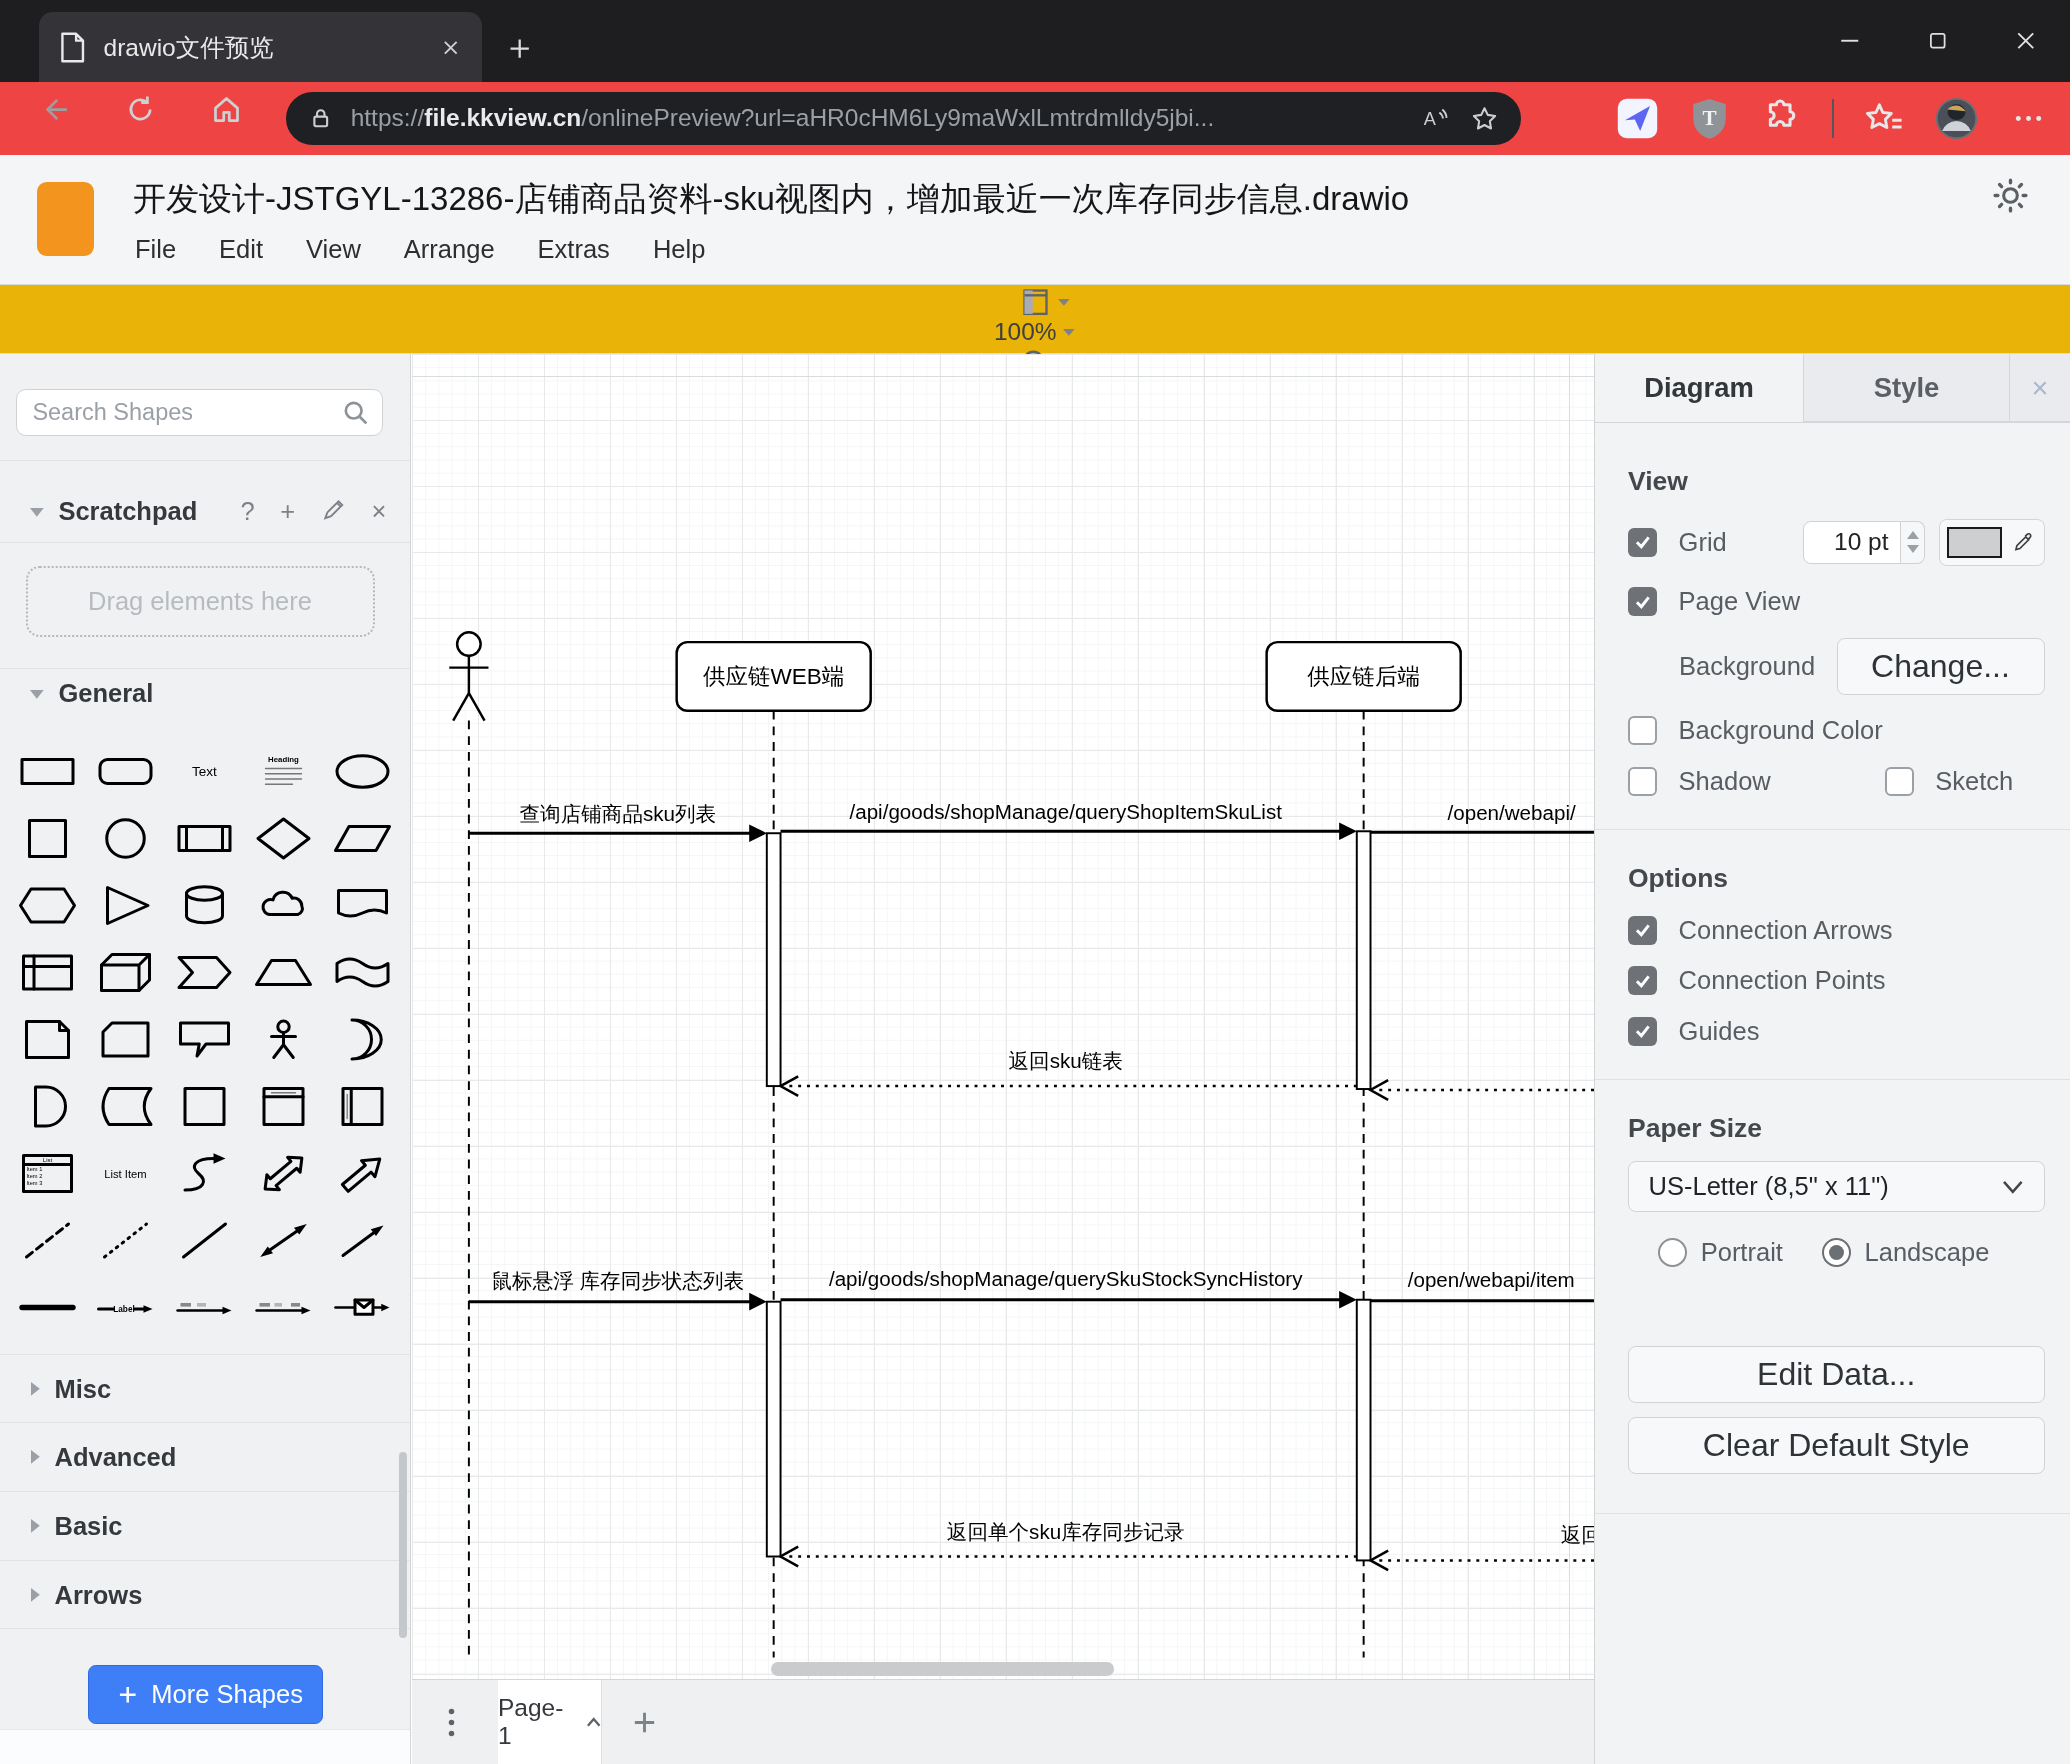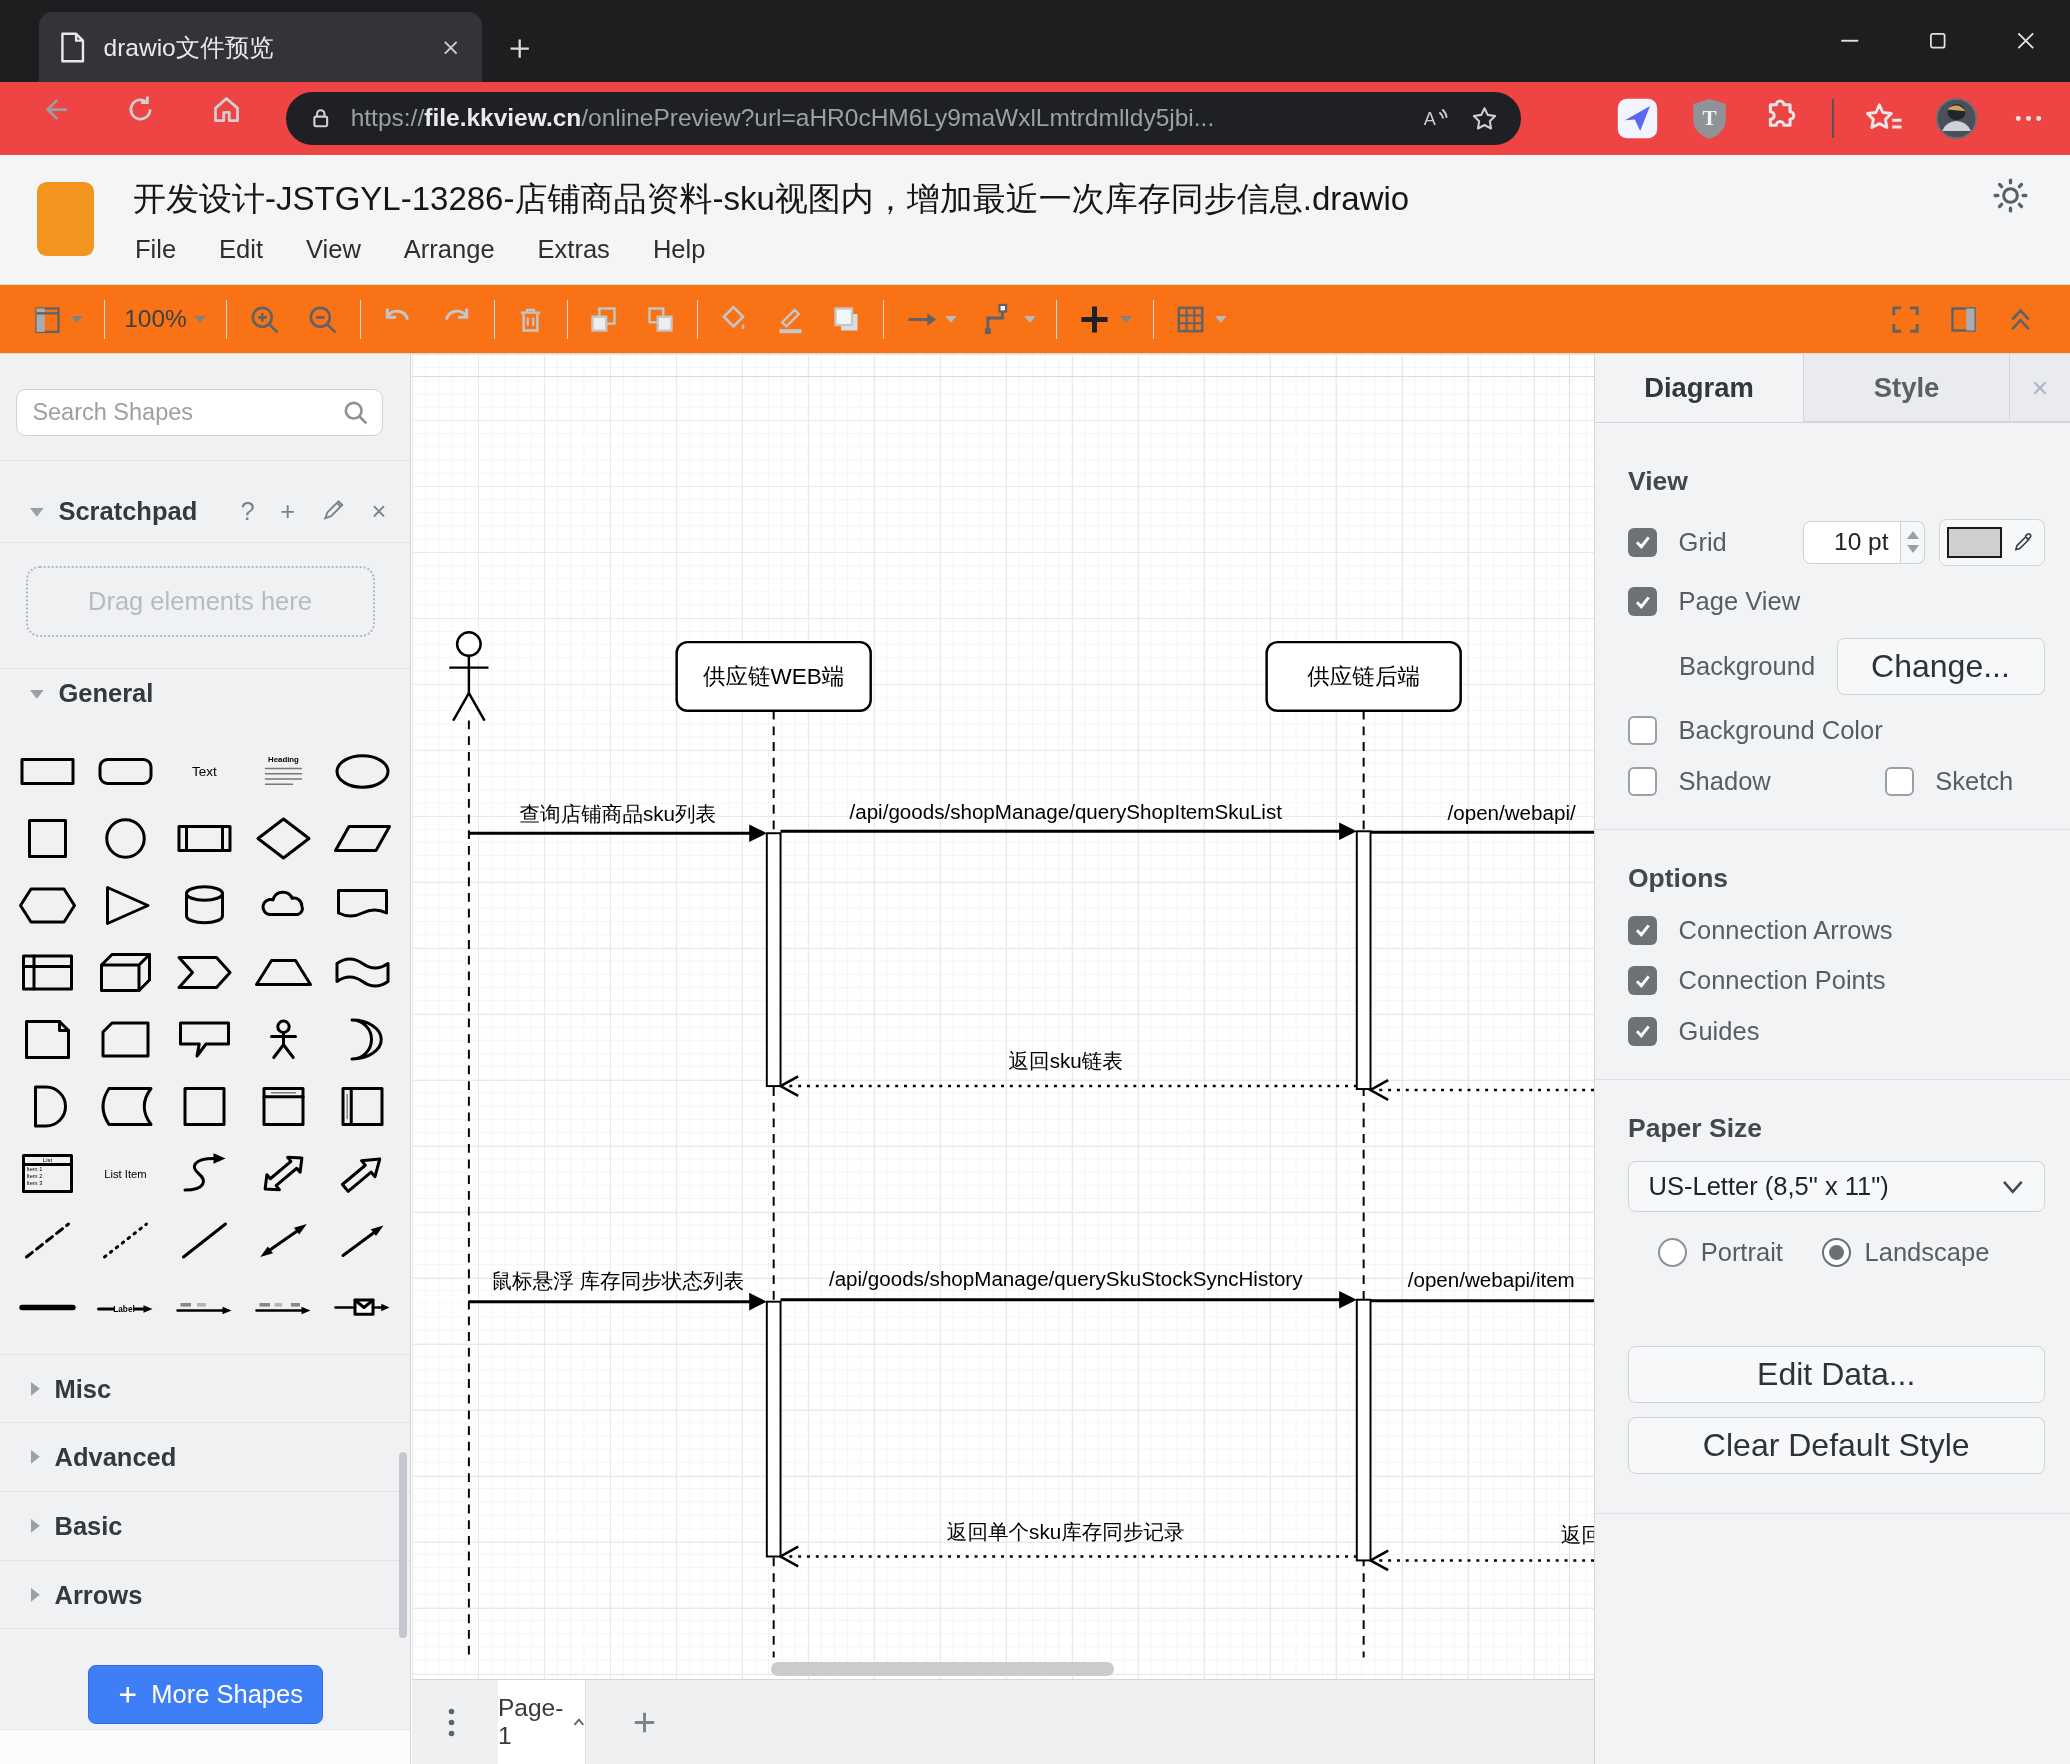--- a/index.html
+++ b/index.html
@@ -39,8 +39,8 @@
   #theme-toggle { position:absolute; right:39px; top:19.6px; color:#5c6064; }
 
   
-  #toolbar { position:absolute; top:285px; left:0; width:2070px; height:69px; background:#f97316;
-    border-bottom:1px solid #d8dadb; display:flex; align-items:center; }
+  #toolbar { position:absolute; top:285px; left:0; width:2070px; height:69px; background:#eab308;
+    border-bottom:1px solid #d8dadb; display:flex; align-items:center;flex-direction:column; }
   .tbtn { display:flex; align-items:center; justify-content:center; color:#5f6368; padding:0 11.8px; height:53px; }
   .tbtn.dis { color:#c3c7cc; }
   .tsep { width:1px; height:39px; background:#d8dadb; margin:0 7.8px; }

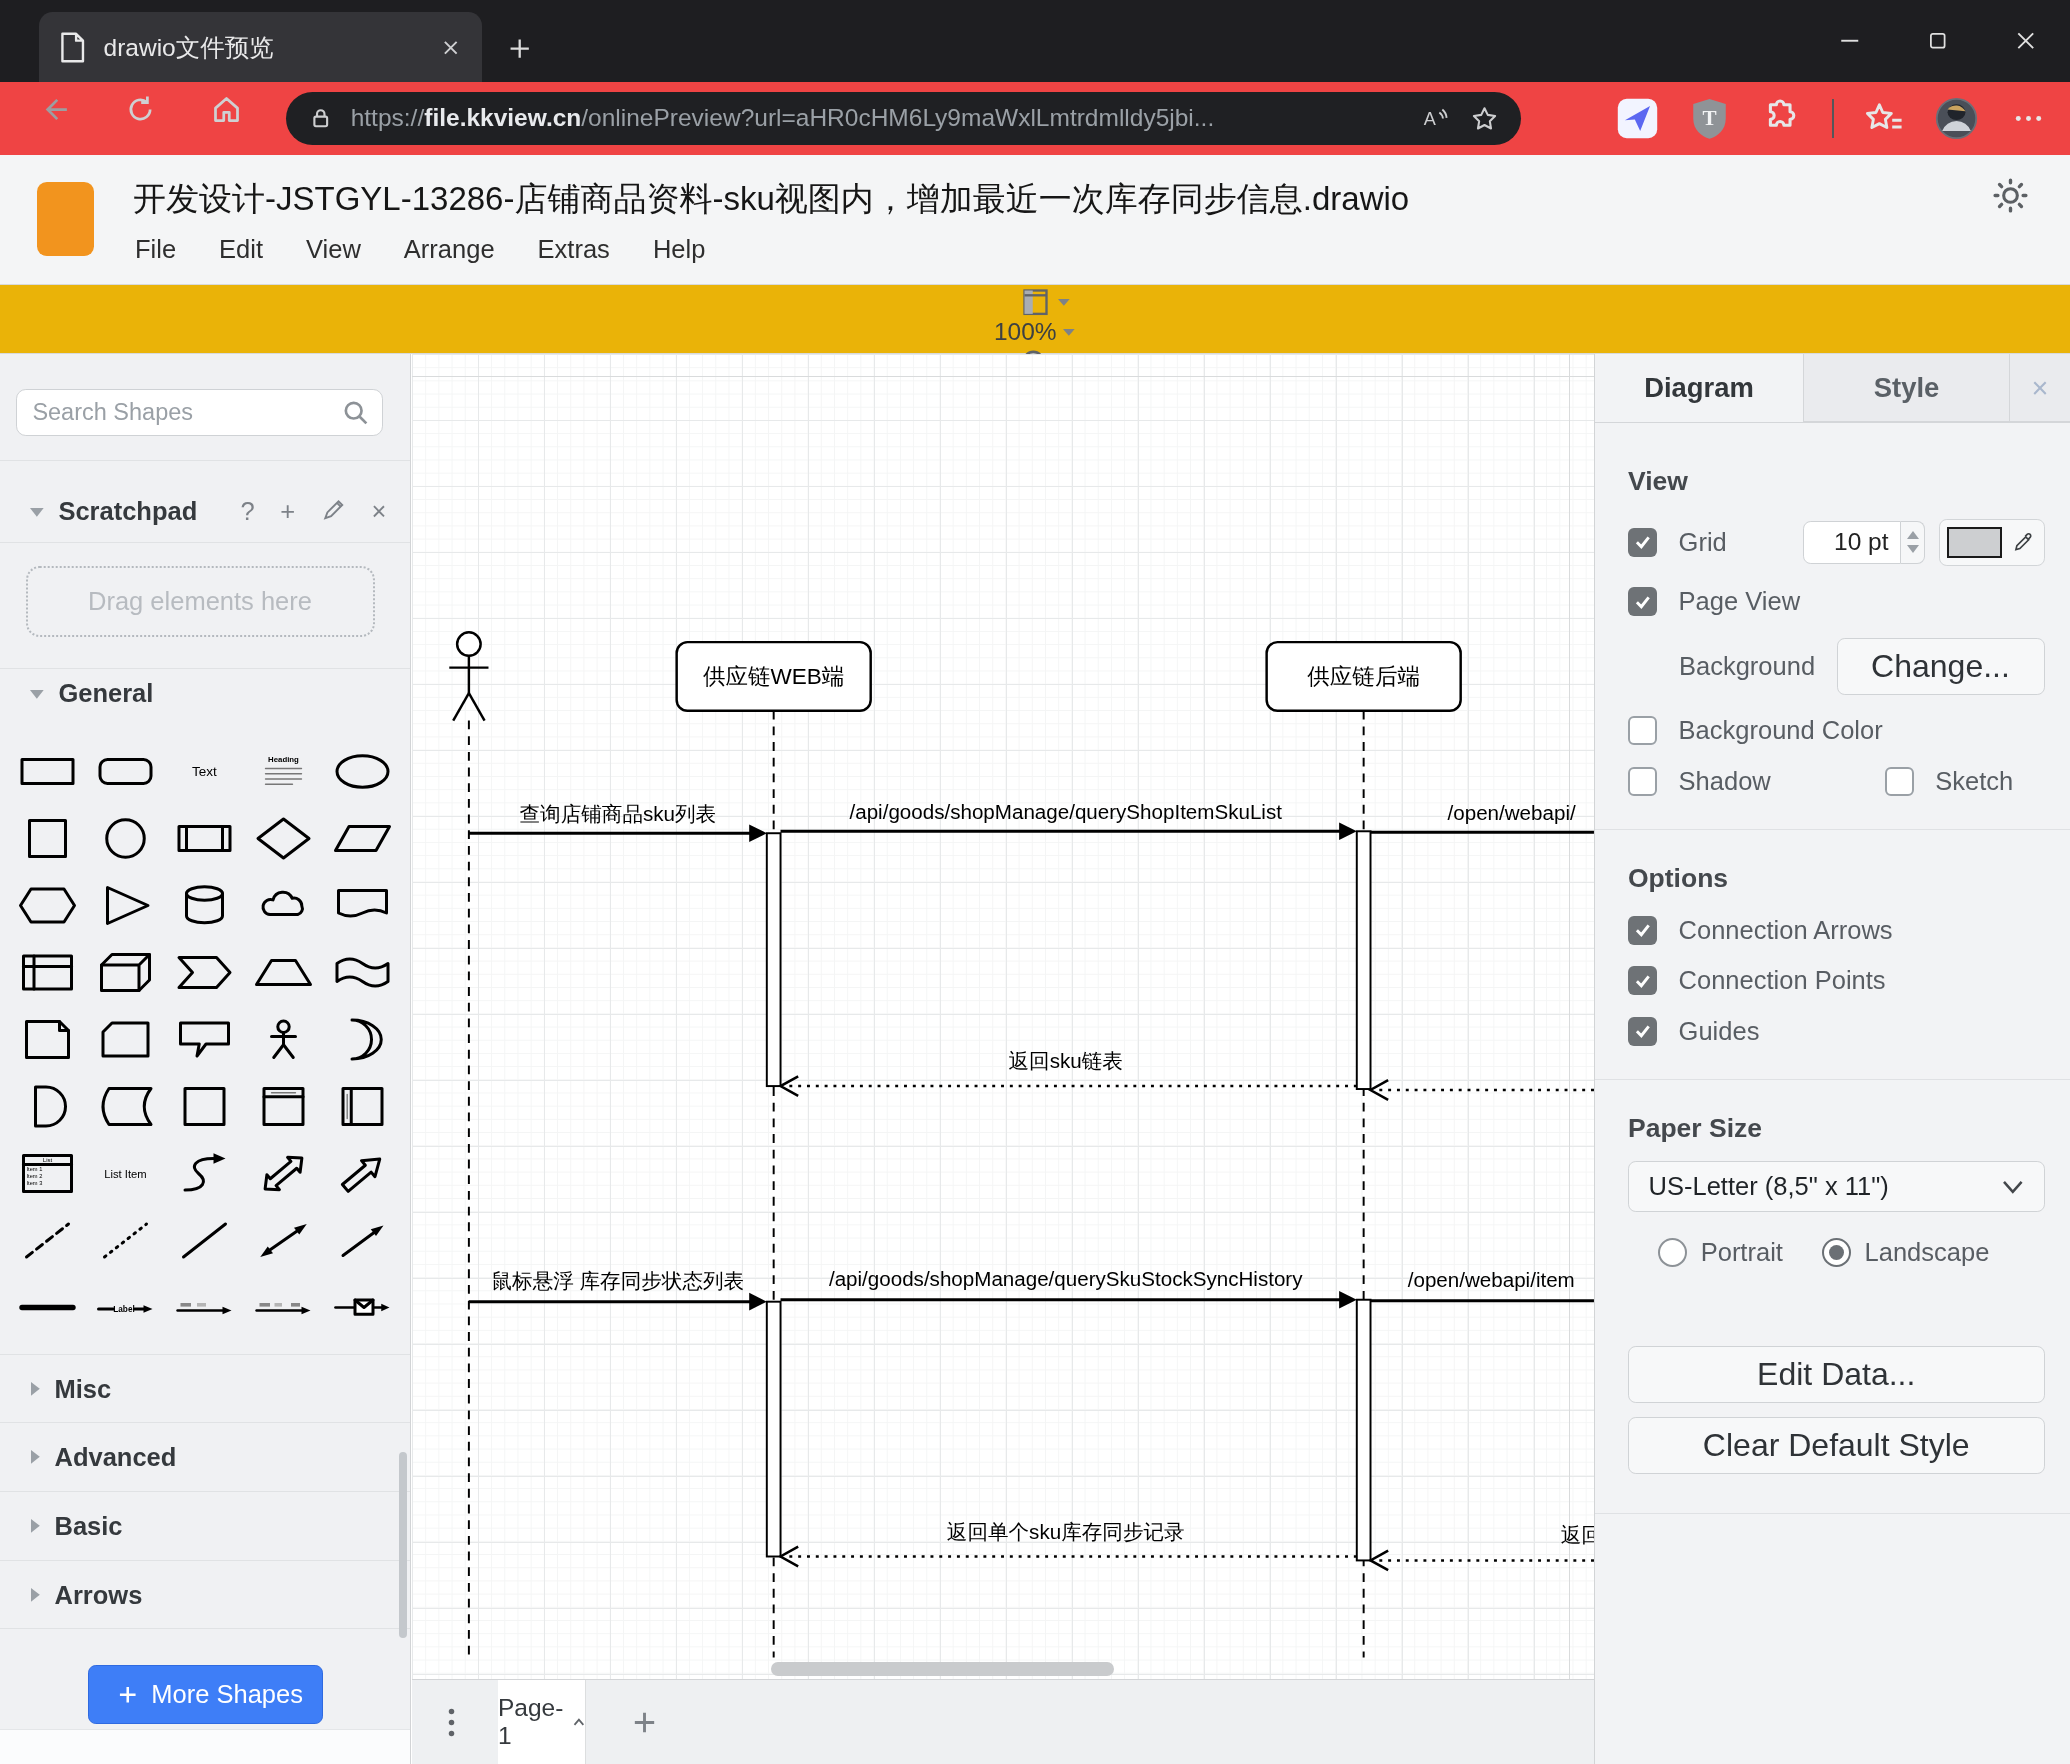--- a/index.html
+++ b/index.html
@@ -101,7 +101,7 @@
   
   #bottombar { position:absolute; left:0; top:1325px; width:1182px; height:85px; background:#eef0f2; border-top:1px solid #d2d4d6; }
   #pages-menu { position:absolute; left:17.6px; top:0; height:100%; width:43px; display:flex; align-items:center; justify-content:center; color:#5f6368; }
-  #page-tab { position:absolute; left:86px; top:0; height:100%; width:88px; background:#fff; border-right:1px solid #dcdedf;
+  #page-tab { position:absolute; left:86px; top:0; height:100%; width:104px; background:#fff; border-right:1px solid #dcdedf;
     display:flex; align-items:center; justify-content:center; gap:9.8px; font-size:24.5px; color:#35393d; }
   #add-page { position:absolute; left:208px; top:0; height:100%; width:49px; display:flex; align-items:center; justify-content:center; color:#7d8288; }
 

